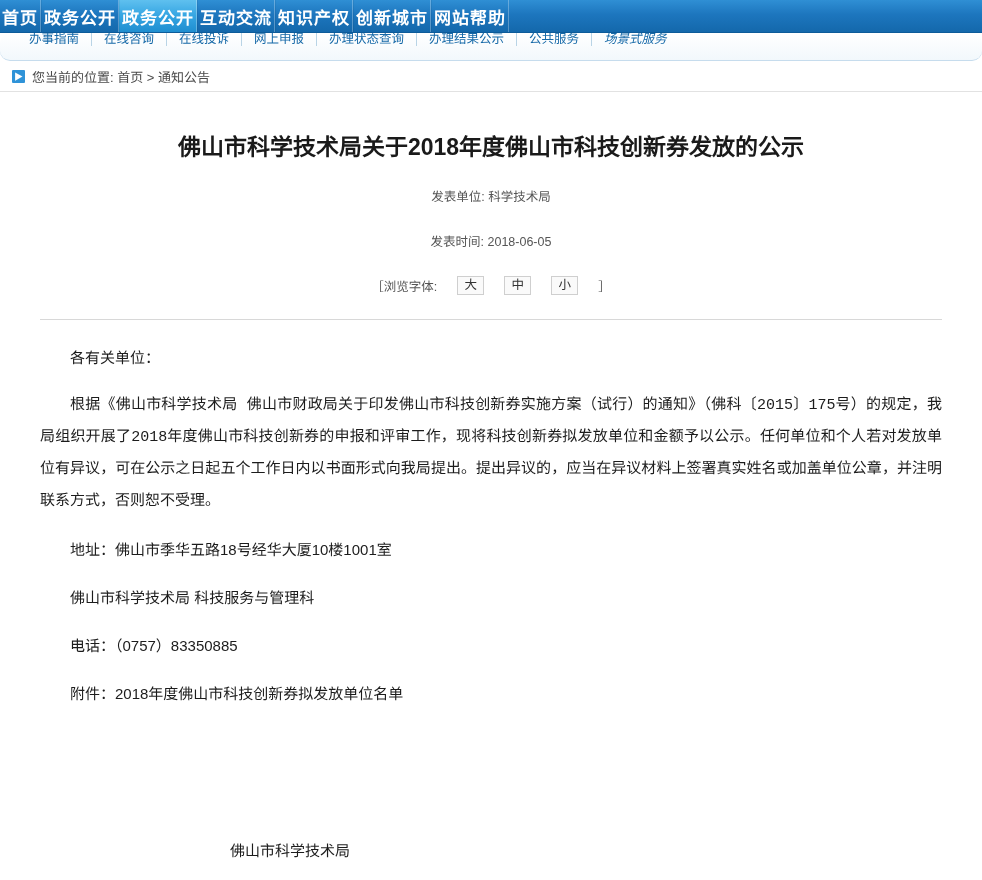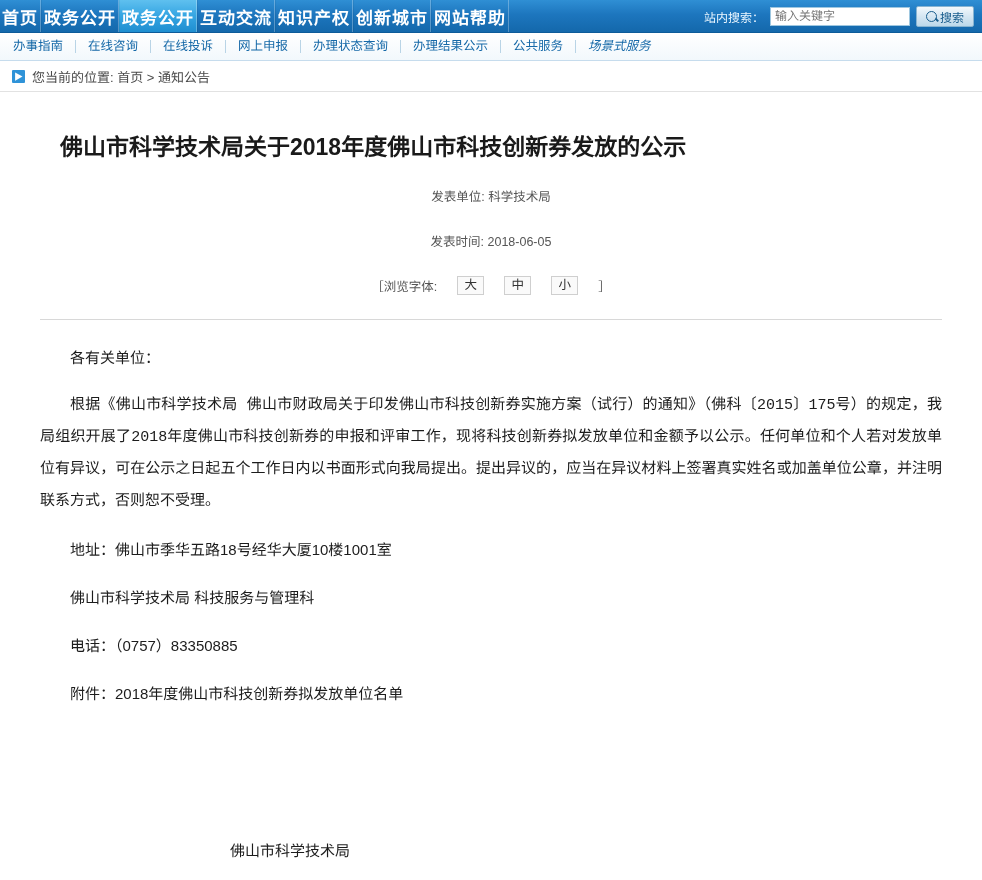--- a/index.html
+++ b/index.html
@@ -222,14 +222,6 @@
   <div class="nav-item">创新城市</div>
   <div class="nav-item">网站帮助</div>
 
-  <div class="search-area">
-    <span class="search-label">站内搜索：</span>
-    <input class="search-input" type="text" placeholder="输入关键字" style="">
-    <div class="search-btn">
-      <span class="magnifier"></span>
-      <span>搜索</span>
-    </div>
-  </div>
 </div>
 
 <div class="subnav">

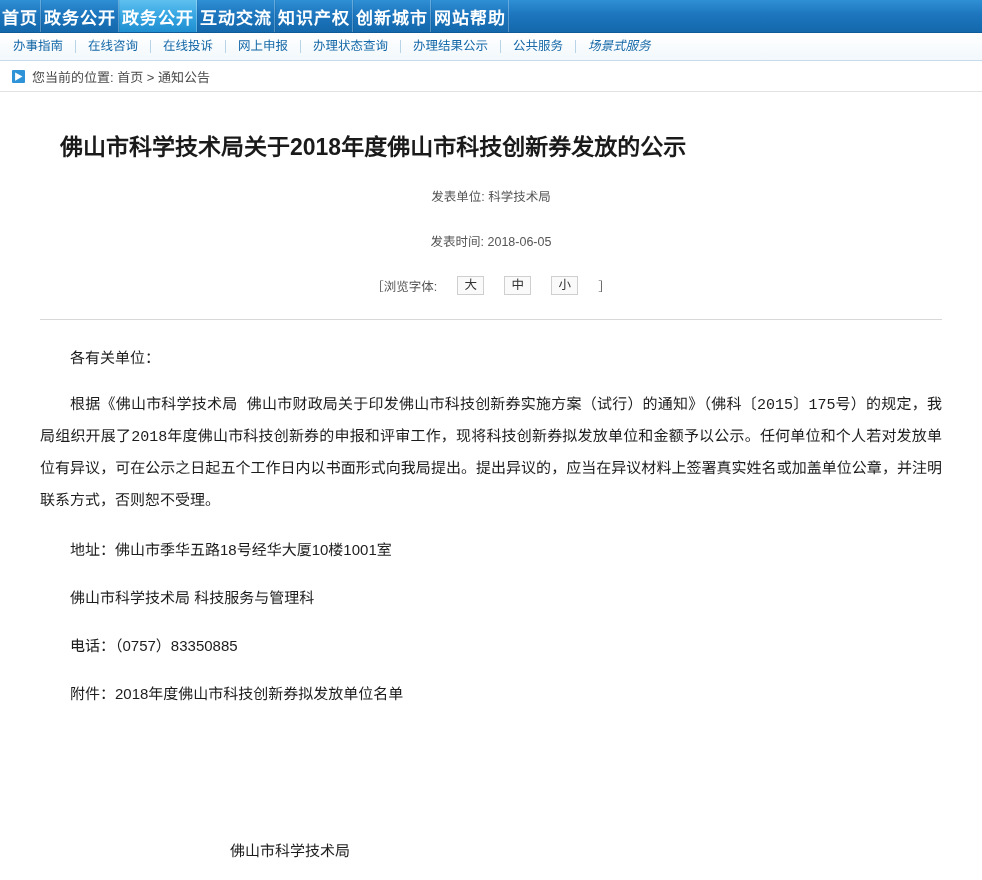--- a/index.html
+++ b/index.html
@@ -105,9 +105,10 @@
     background: linear-gradient(to bottom, #ffffff 0%, #f2f8fc 100%);
     border-bottom: 1px solid #c6dced;
     display: flex;
-    align-items: center;
-    padding-left: 1px;
+    align-items: flex-start;
+    padding-left: 17px;
     gap: 0;
+    border-radius: 10px;
   }
   .subnav .sub-item {
     color: #1669a8;

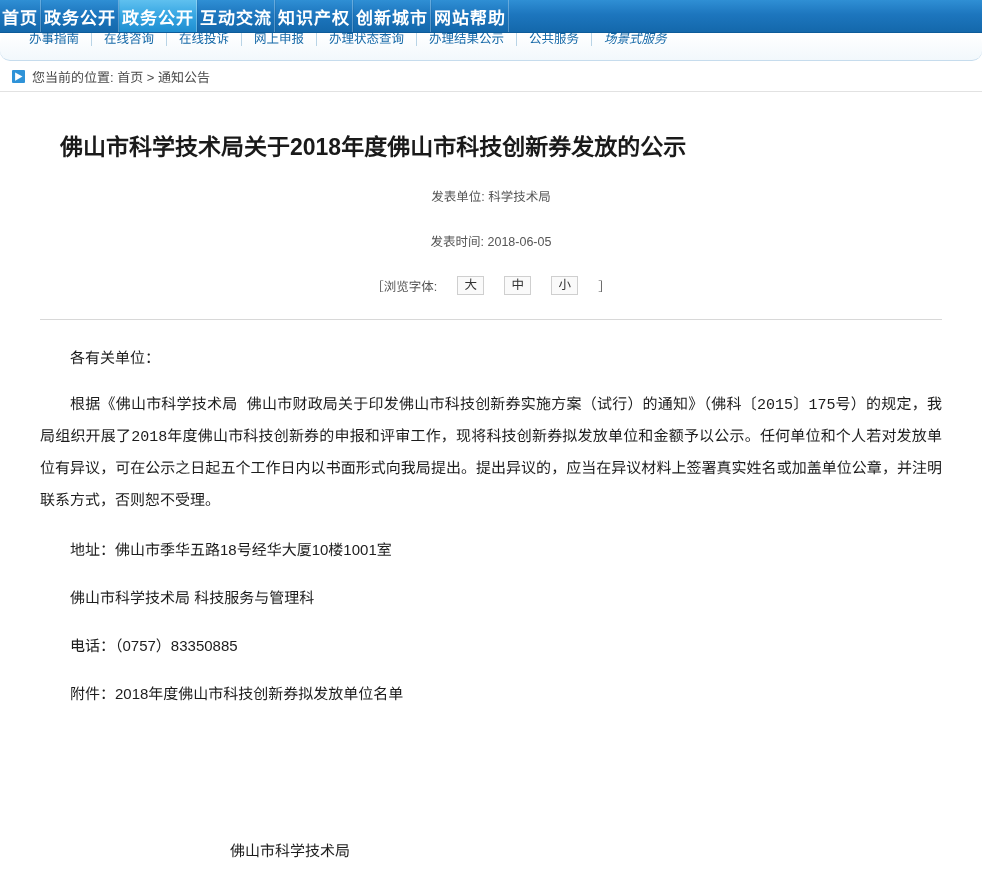--- a/index.html
+++ b/index.html
@@ -155,6 +155,7 @@
     width: 902px;
   }
   .article-title {
+    text-align: center;
     font-size: 23px;
     font-weight: bold;
     color: #1a1a1a;

